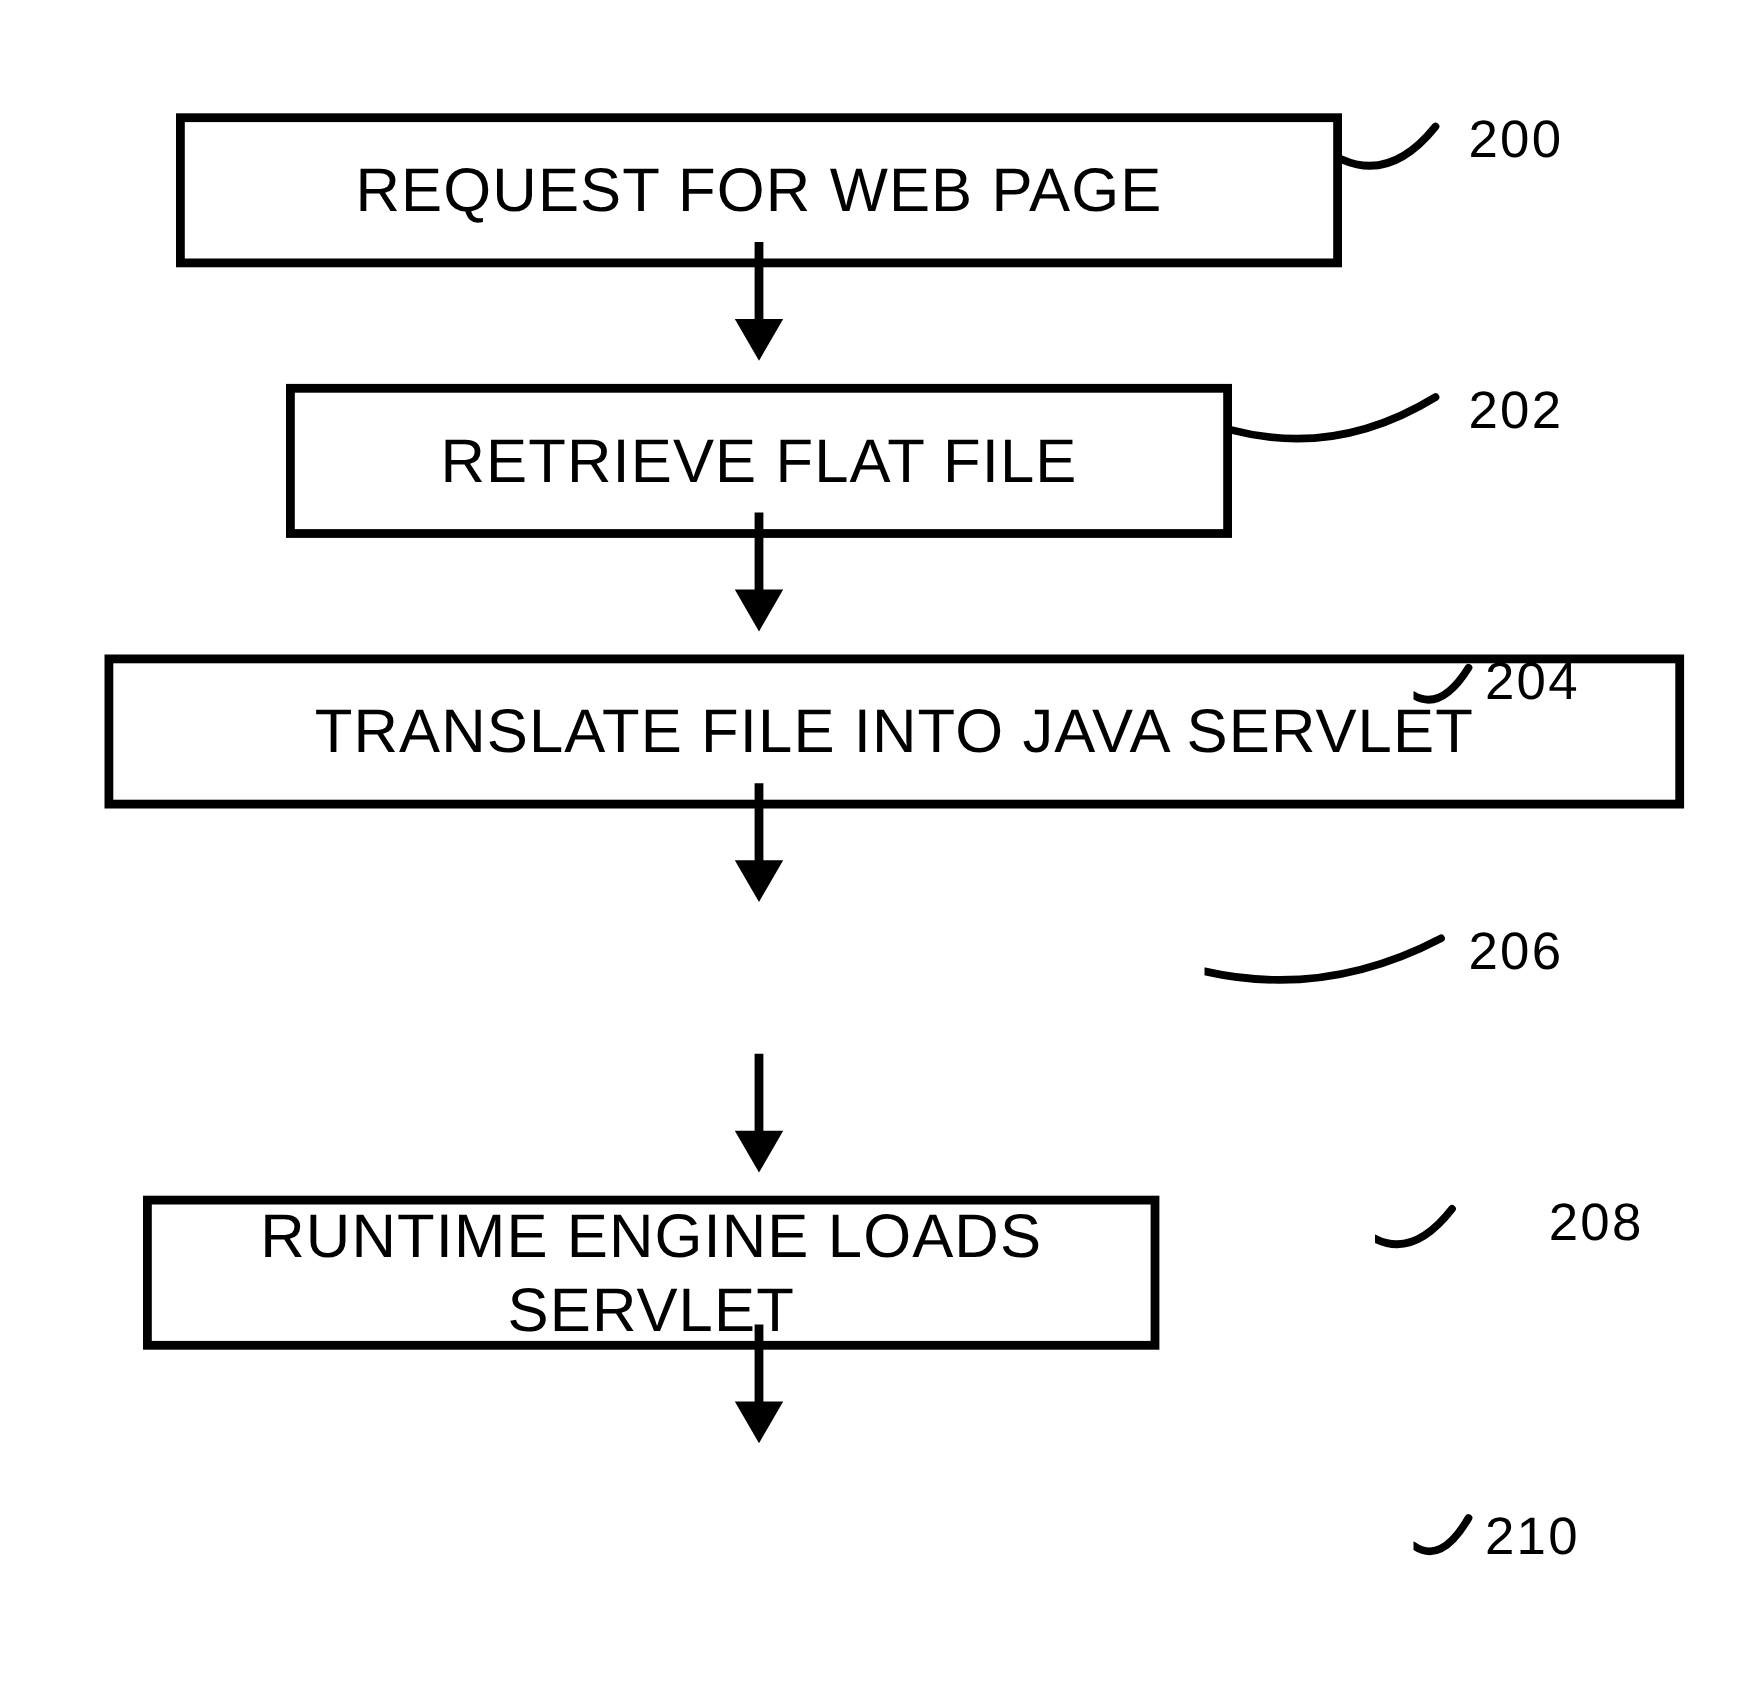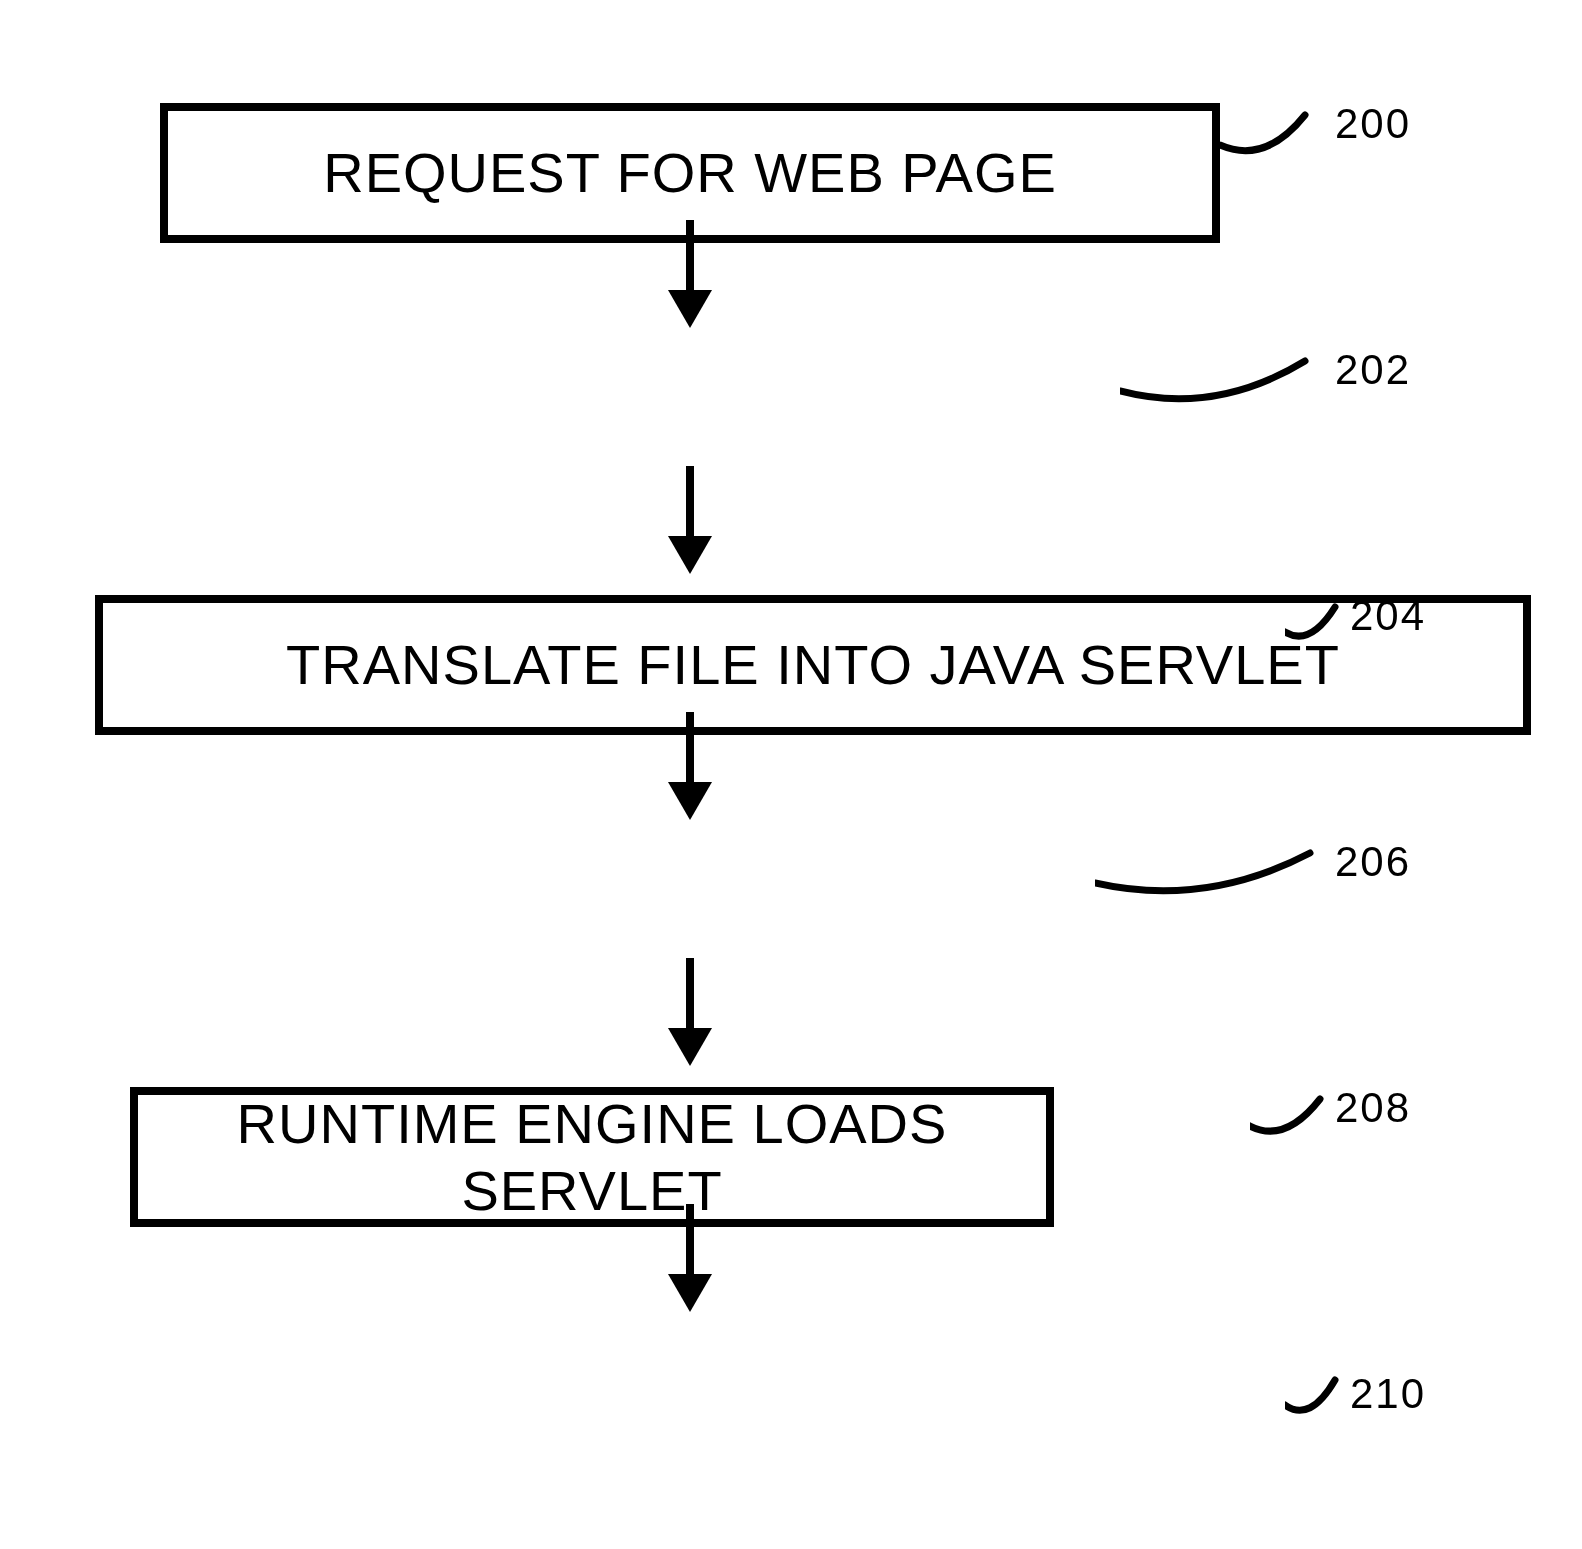--- a/index.html
+++ b/index.html
@@ -36,7 +36,7 @@
   }
   .ref {
     position: absolute;
-    font-size: 42px;
+    font-size: 48px;
     font-family: "Arial Narrow", Arial, Helvetica, sans-serif;
     letter-spacing: 2px;
   }

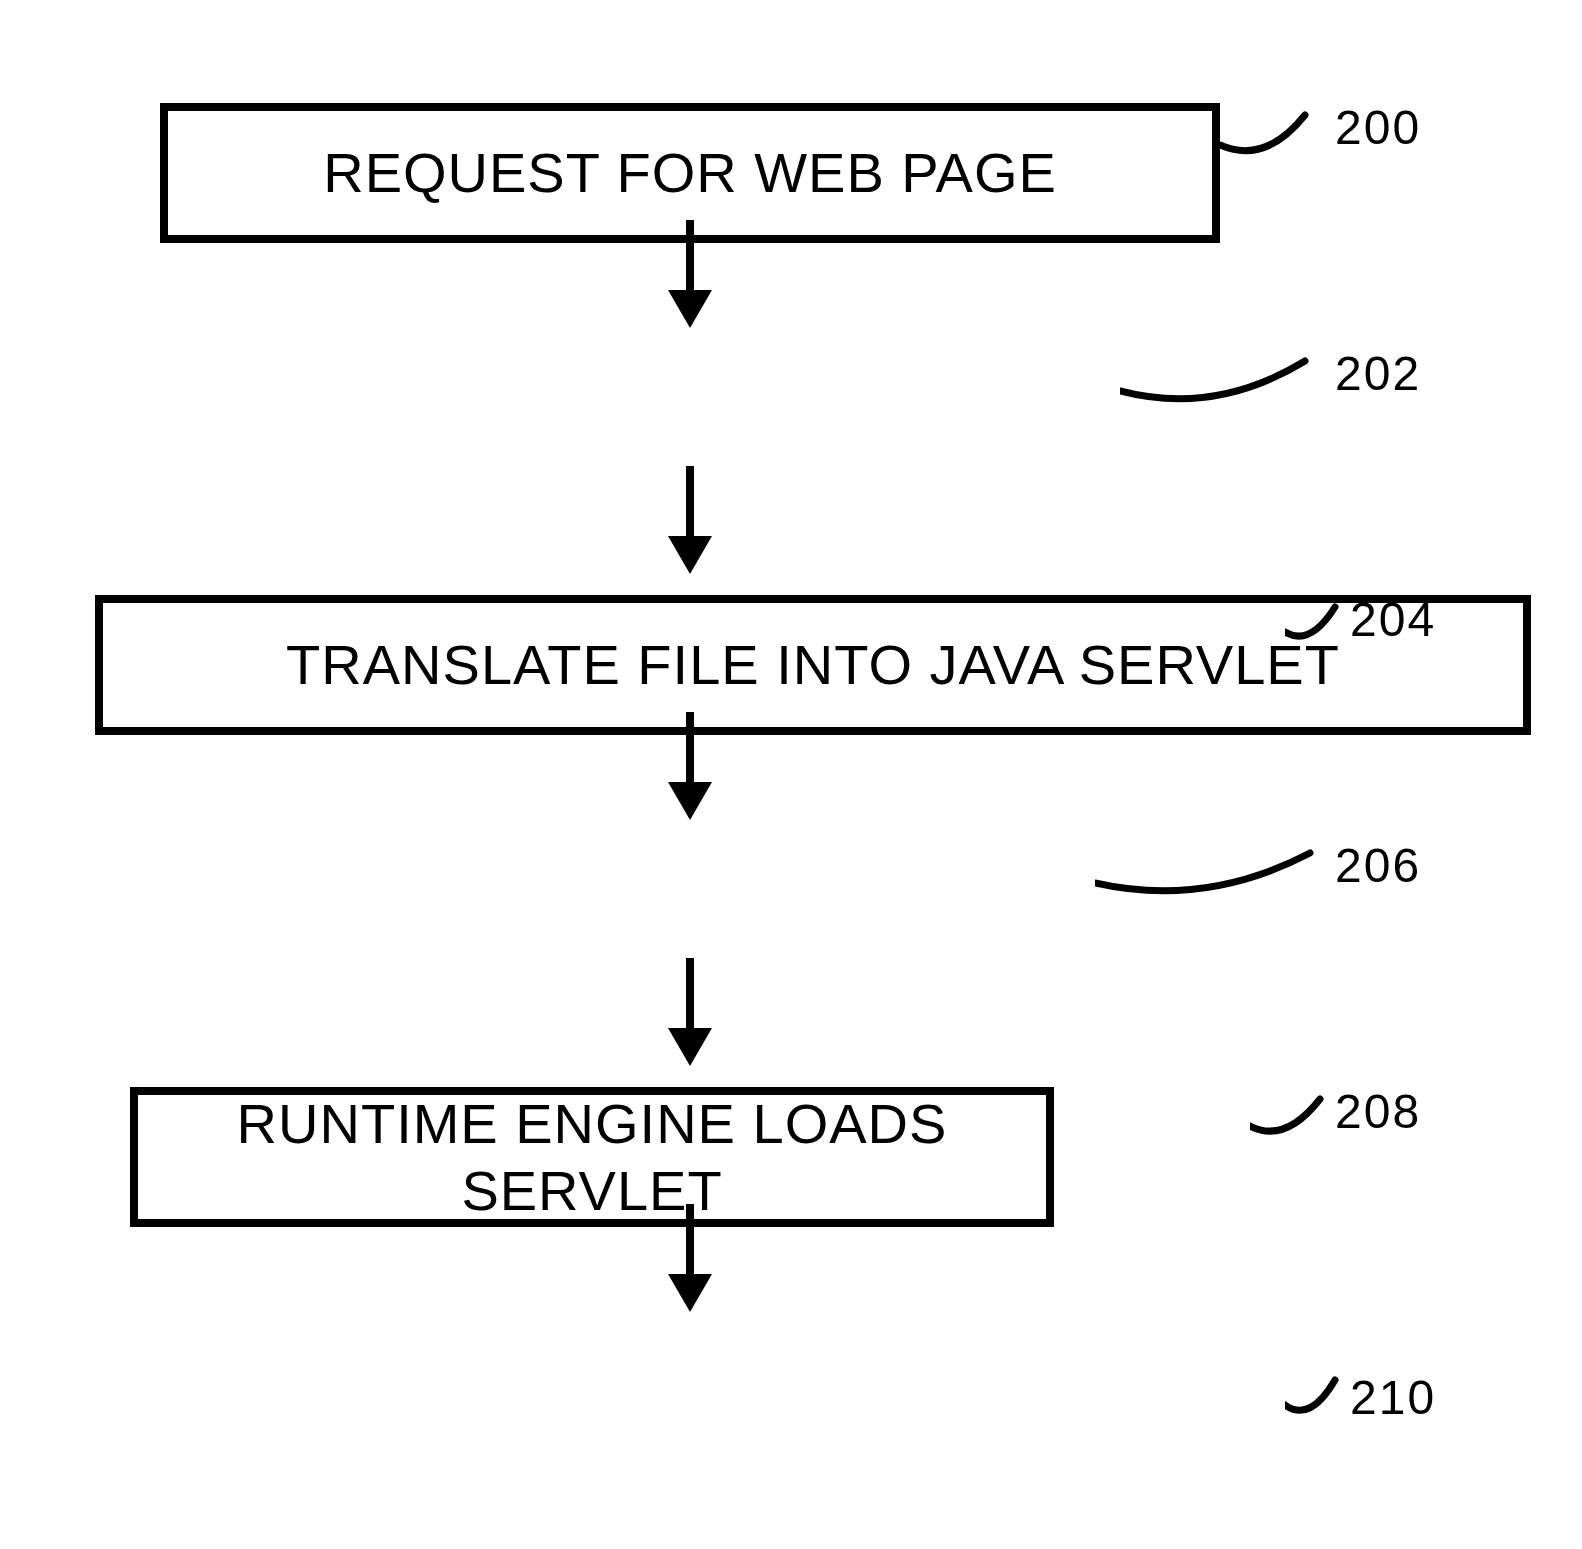--- a/index.html
+++ b/index.html
@@ -66,6 +66,9 @@
     <polygon points="30,108 8,70 52,70" fill="#000"></polygon>
   </svg>
 
+  <div class="box" style="left:260px; top:326px; width:860px; height:140px;">
+    <span class="box-label">RETRIEVE FLAT FILE</span>
+  </div>
   <svg class="connector-curve" style="left:1120px; top:356px;" width="200" height="70">
     <path d="M0 35 Q 95 60 185 5" stroke="#000" stroke-width="7" fill="none" stroke-linecap="round"></path>
   </svg>

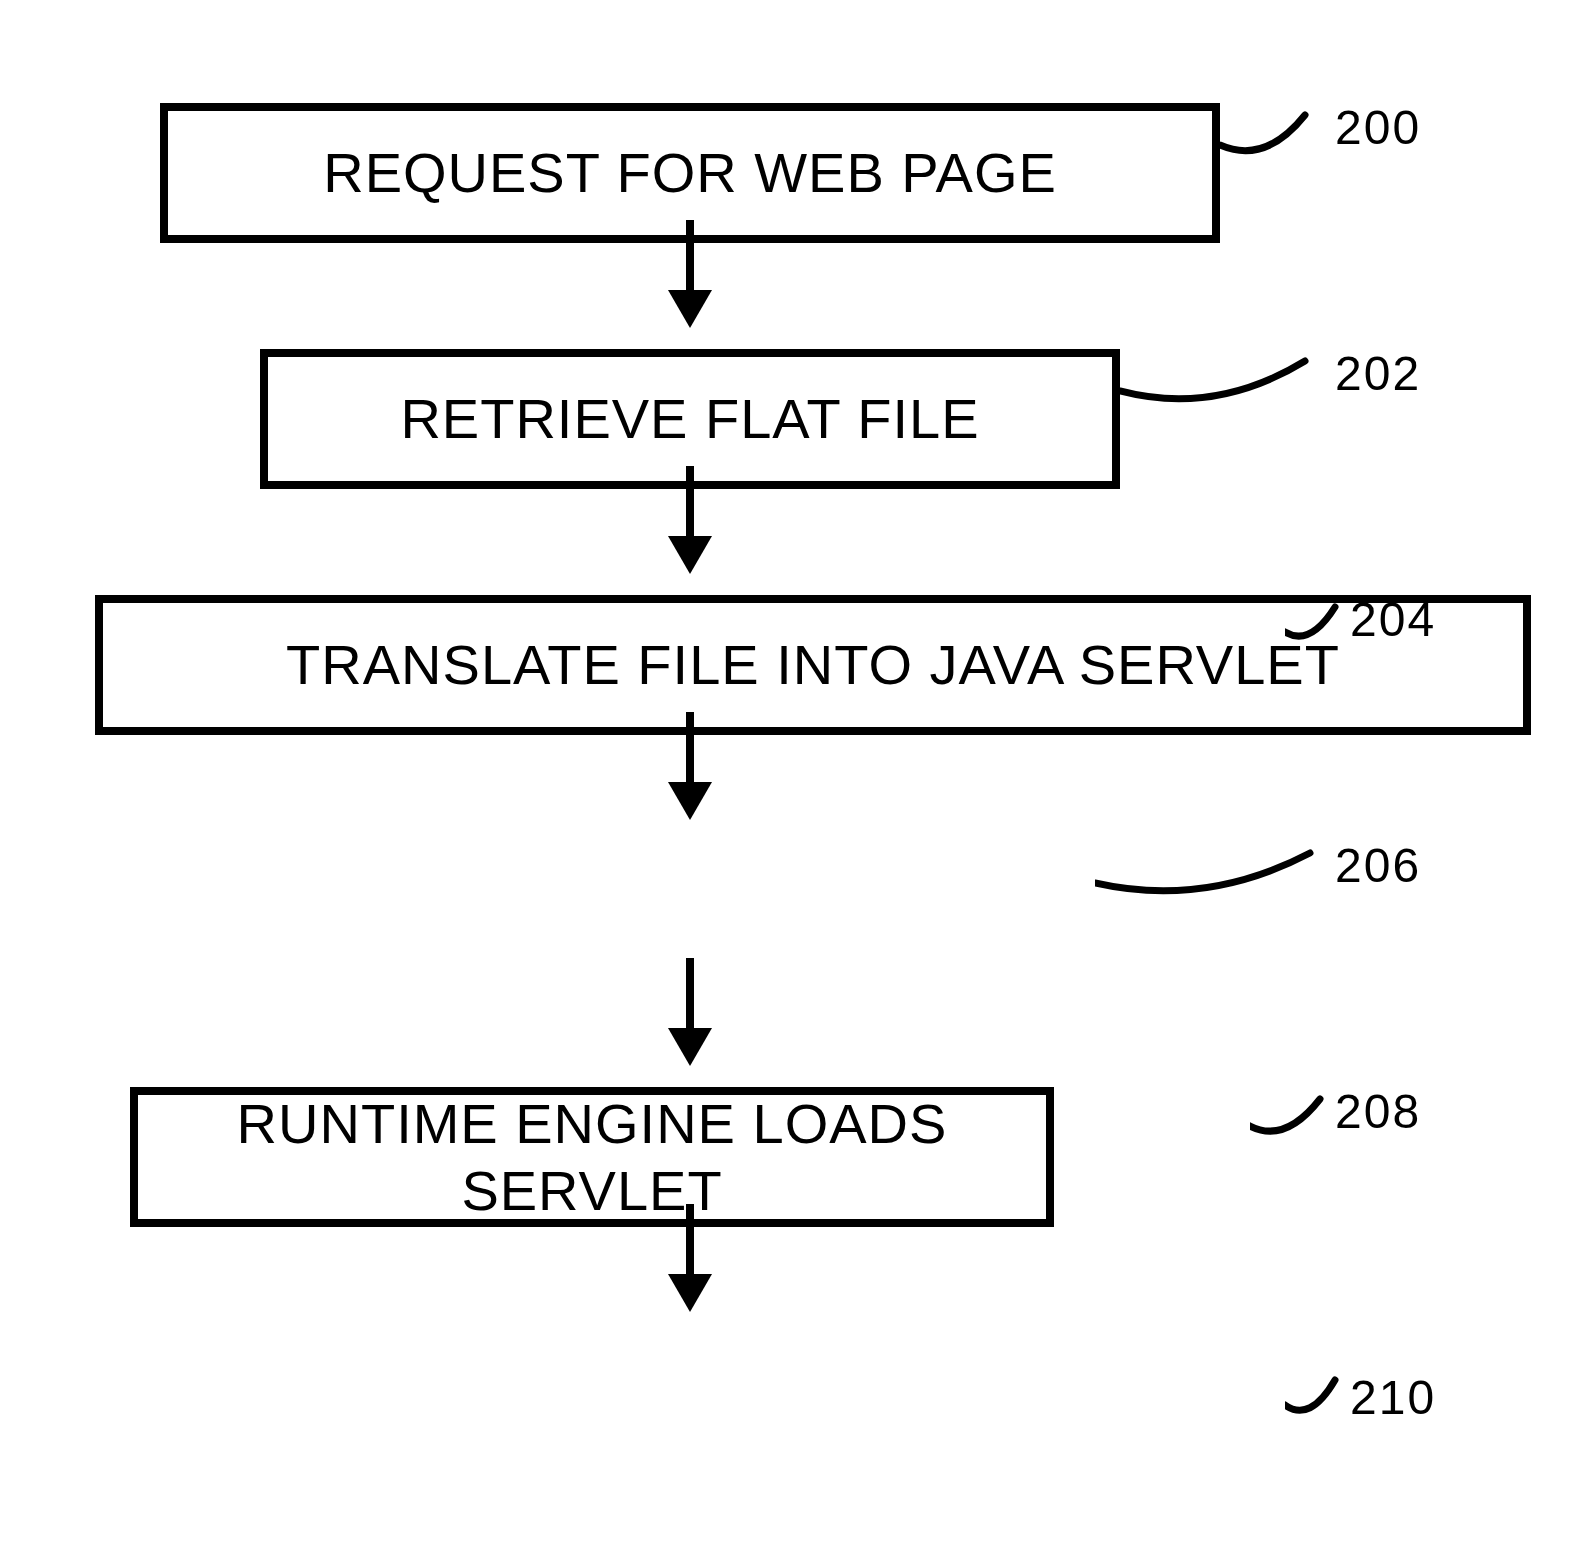--- a/index.html
+++ b/index.html
@@ -108,7 +108,7 @@
   <svg class="connector-curve" style="left:1250px; top:1094px;" width="80" height="70">
     <path d="M0 32 Q 35 50 70 5" stroke="#000" stroke-width="7" fill="none" stroke-linecap="round"></path>
   </svg>
-  <div class="ref" style="left:1335px; top:1084px;text-align:right;">208</div>
+  <div class="ref" style="left:1408px; top:1084px;text-align:right;">208</div>
 
   <svg class="arrow-svg" style="left:660px; top:1204px;" width="60" height="110">
     <line x1="30" y1="0" x2="30" y2="78" stroke="#000" stroke-width="8"></line>

